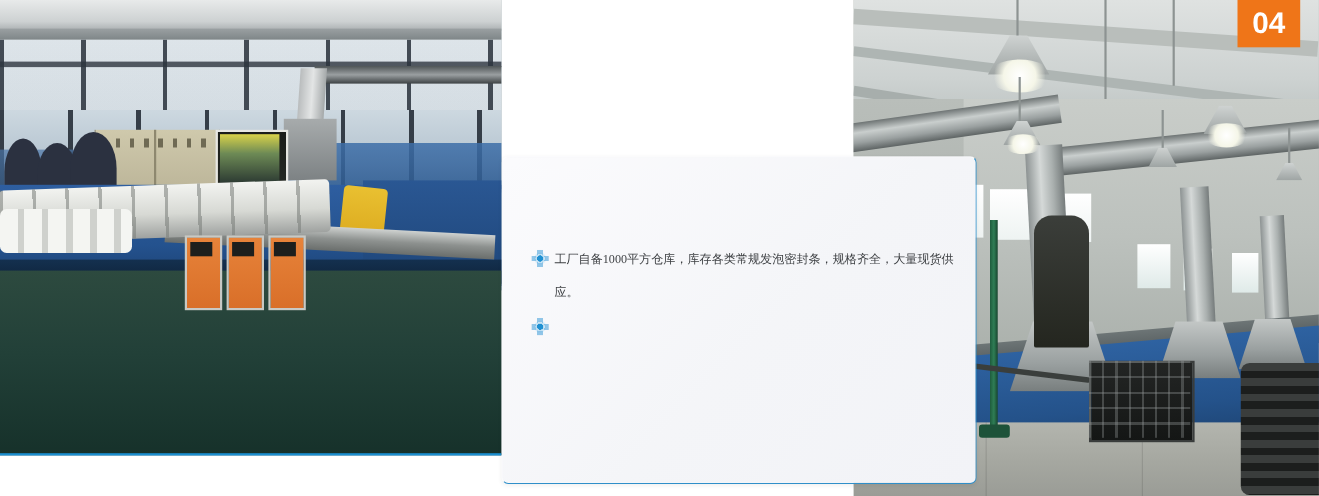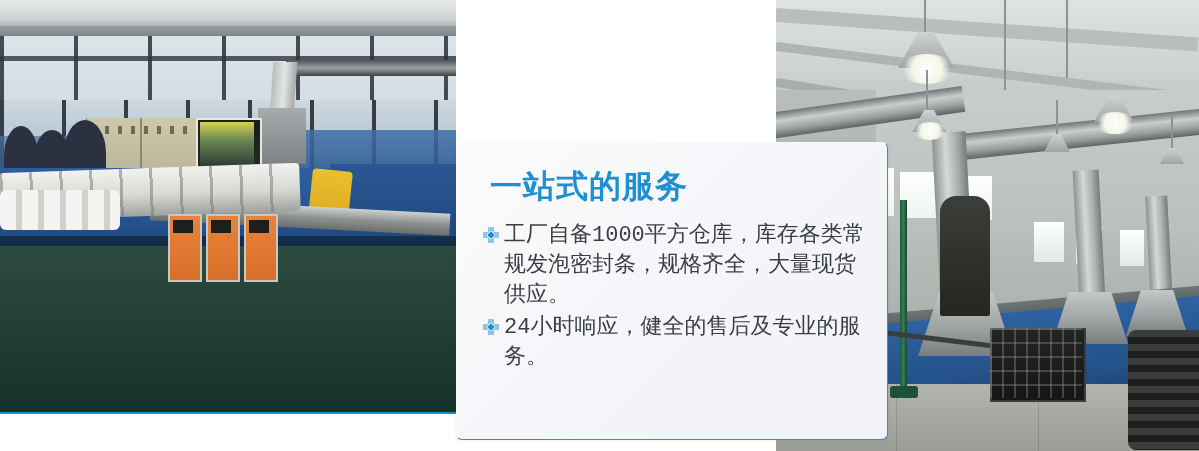--- a/index.html
+++ b/index.html
@@ -477,6 +477,9 @@
     <div class="pr-spool"></div>
   </div>
 
+  <div class="badge04">
+    <span>04</span>
+  </div>
 
   <div class="card">
     <div class="card-title">一站式的服务</div>

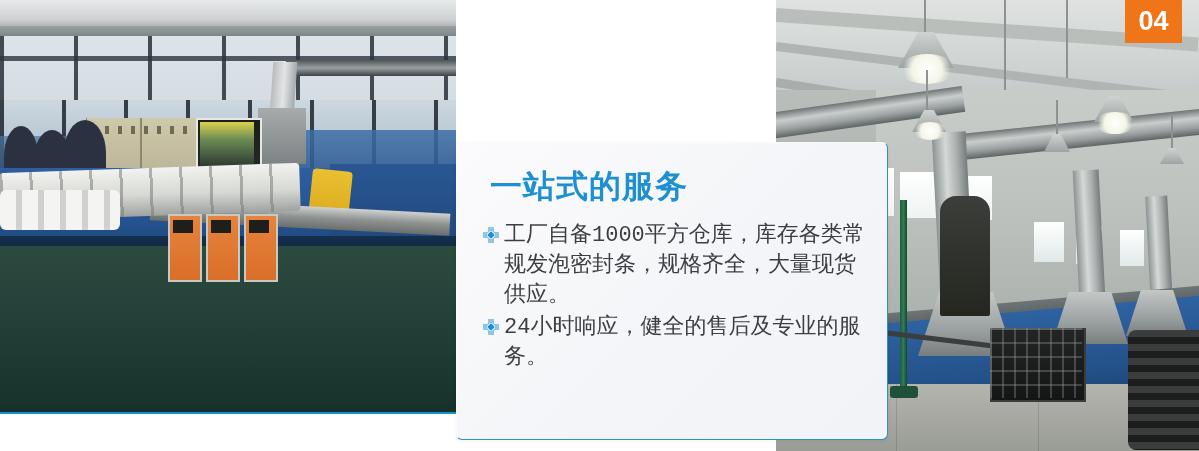--- a/index.html
+++ b/index.html
@@ -482,7 +482,6 @@
   </div>
 
   <div class="card">
-    <div class="card-title">一站式的服务</div>
     <div class="bullets">
 
       <div class="bullet">

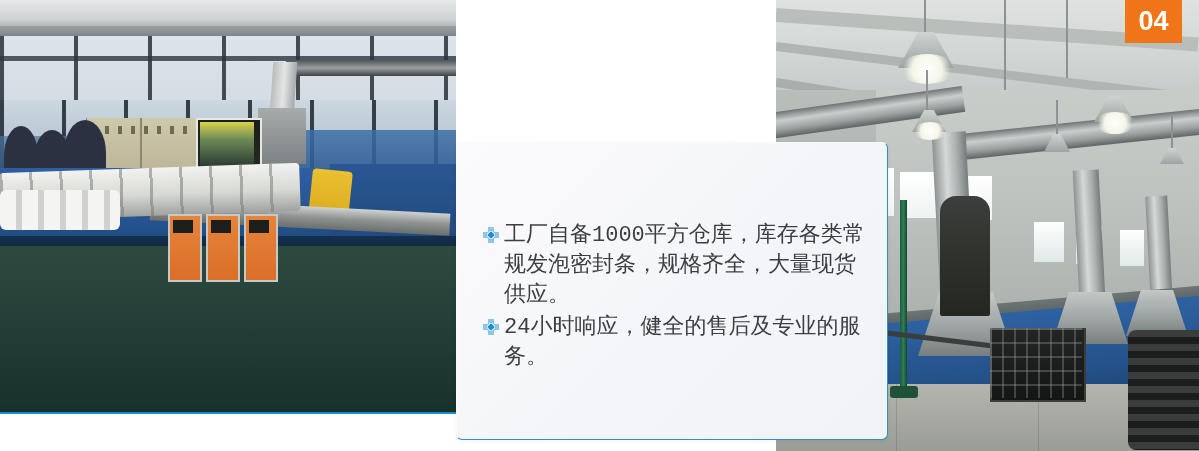--- a/index.html
+++ b/index.html
@@ -360,9 +360,9 @@
   }
   .bullet-text {
     color:#3c3f42;
-    font-size:22px;
+    font-size:11px;
     line-height:30px;
-    font-family:Liberation Mono, monospace;
+    font-family:Liberation Serif, serif;
     letter-spacing:0px;
   }
 </style>

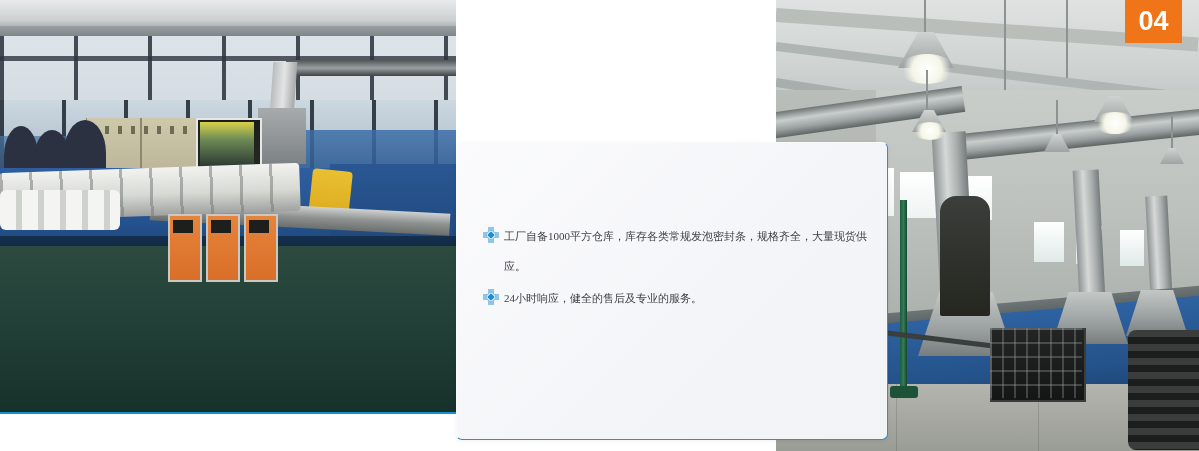--- a/index.html
+++ b/index.html
@@ -493,7 +493,6 @@
 
       <div class="bullet">
         <span class="bullet-icon"></span>
-        <span class="bullet-text">24小时响应，健全的售后及专业的服务。</span>
       </div>
 
     </div>

